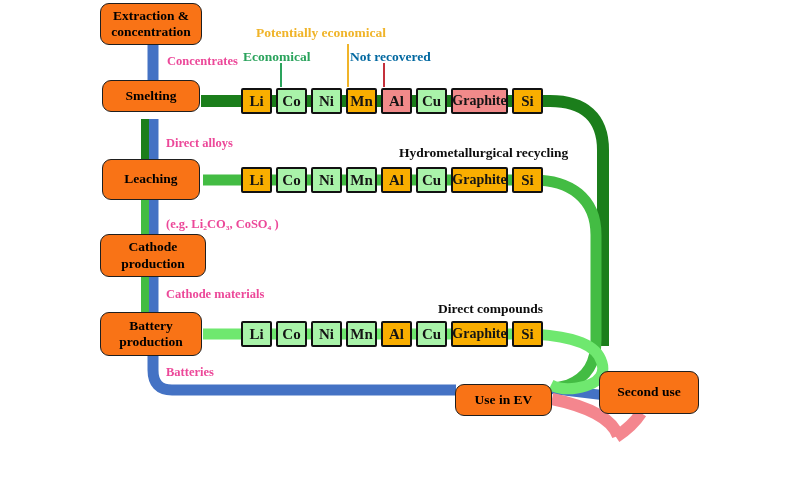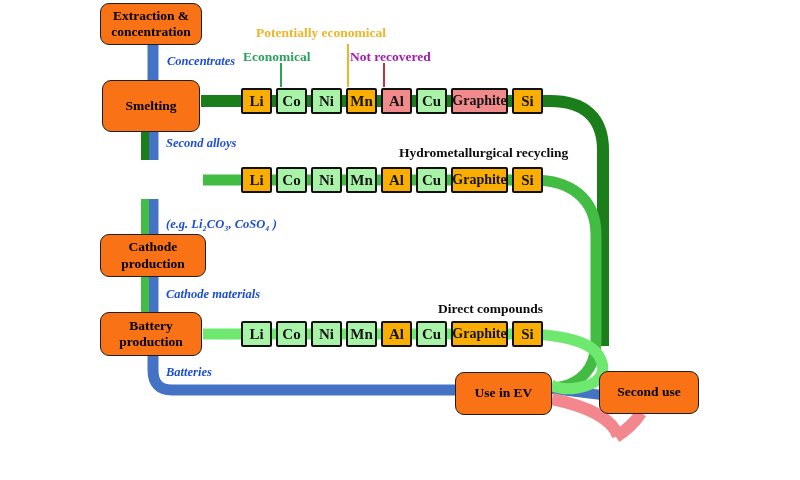--- a/index.html
+++ b/index.html
@@ -22,7 +22,7 @@
   }
   .chip.wide{width:57px;font-size:14px;}
   .flow-label{
-    position:absolute;font-style:italic;font-weight:bold;font-size:12.5px;color:#1d4ed8;
+    position:absolute;font-weight:bold;font-size:12.5px;color:#ec4899;
     white-space:nowrap;
   }
   .route-title{position:absolute;font-weight:bold;font-size:13.5px;color:#0d0d0d;white-space:nowrap;}

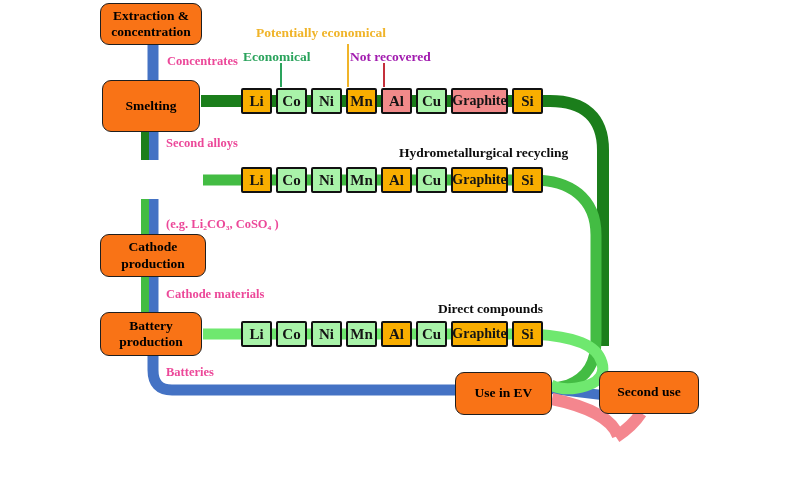--- a/index.html
+++ b/index.html
@@ -29,7 +29,7 @@
   .legend-label{position:absolute;font-weight:bold;font-size:13.5px;white-space:nowrap;}
   .legend-potential{color:#f0b429;}
   .legend-economical{color:#2aa35c;}
-  .legend-notrecovered{color:#a21caf;}
+  .legend-notrecovered{color:#0369a1;}
 </style>
 </head>
 <body>

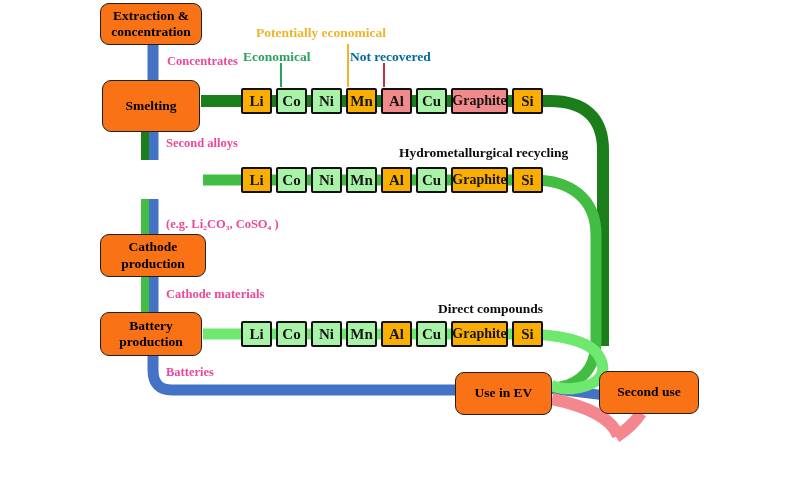--- a/index.html
+++ b/index.html
@@ -109,7 +109,7 @@
 
   <div class="pbox" style="left:100px;top:3px;width:102px;height:42px;">Extraction &amp;
 concentration</div>
-  <div class="pbox" style="left:102px;top:80px;width:98px;height:52px;">Smelting</div>
+  <div class="pbox" style="left:102px;top:80px;width:98px;height:32px;">Smelting</div>
   <div class="pbox" style="left:100px;top:234px;width:106px;height:43px;">Cathode
 production</div>
   <div class="pbox" style="left:100px;top:312px;width:102px;height:44px;">Battery

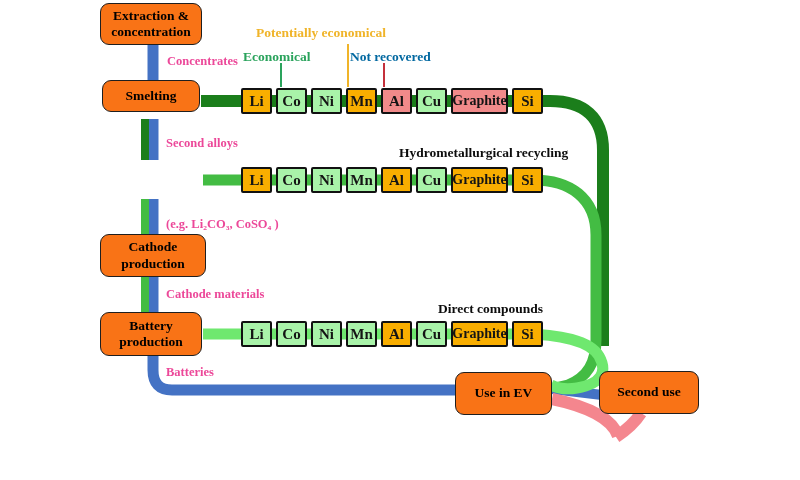--- a/index.html
+++ b/index.html
@@ -71,7 +71,7 @@
   <span class="route-title" style="left:438px;top:301px;">Direct compounds</span>
 
   <span class="flow-label" style="left:167px;top:54px;">Concentrates</span>
-  <span class="flow-label" style="left:166px;top:136px;">Second alloys</span>
+  <span class="flow-label" style="left:166px;top:136px;">Direct alloys</span>
   <span class="flow-label" style="left:166px;top:217px;">(e.g. Li₂CO₃, CoSO₄ )</span>
   <span class="flow-label" style="left:166px;top:287px;">Cathode materials</span>
   <span class="flow-label" style="left:166px;top:365px;">Batteries</span>

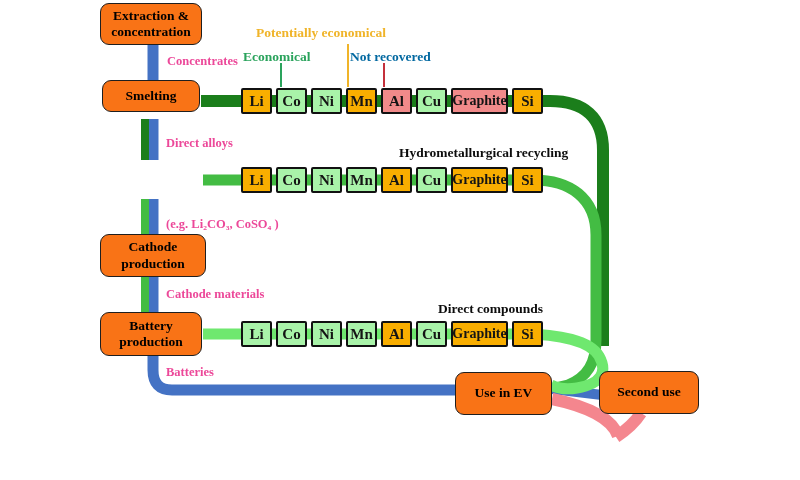--- a/index.html
+++ b/index.html
@@ -110,6 +110,7 @@
   <div class="pbox" style="left:100px;top:3px;width:102px;height:42px;">Extraction &amp;
 concentration</div>
   <div class="pbox" style="left:102px;top:80px;width:98px;height:32px;">Smelting</div>
+  <div class="pbox" style="left:102px;top:159px;width:98px;height:41px;">Leaching</div>
   <div class="pbox" style="left:100px;top:234px;width:106px;height:43px;">Cathode
 production</div>
   <div class="pbox" style="left:100px;top:312px;width:102px;height:44px;">Battery

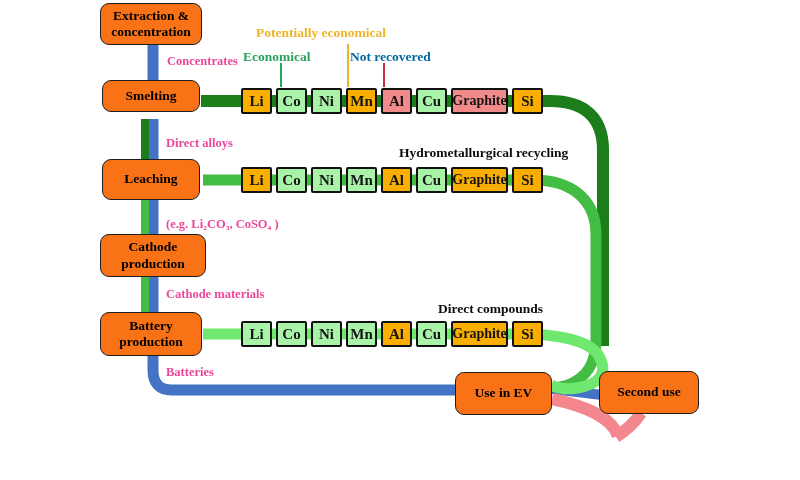--- a/index.html
+++ b/index.html
@@ -115,7 +115,7 @@
 production</div>
   <div class="pbox" style="left:100px;top:312px;width:102px;height:44px;">Battery
 production</div>
-  <div class="pbox" style="left:455px;top:372px;width:97px;height:43px;">Use in EV</div>
+  <div class="pbox" style="left:455px;top:384px;width:97px;height:32px;">Use in EV</div>
   <div class="pbox" style="left:599px;top:371px;width:100px;height:43px;text-align:right;">Second use</div>
 
 </div>

